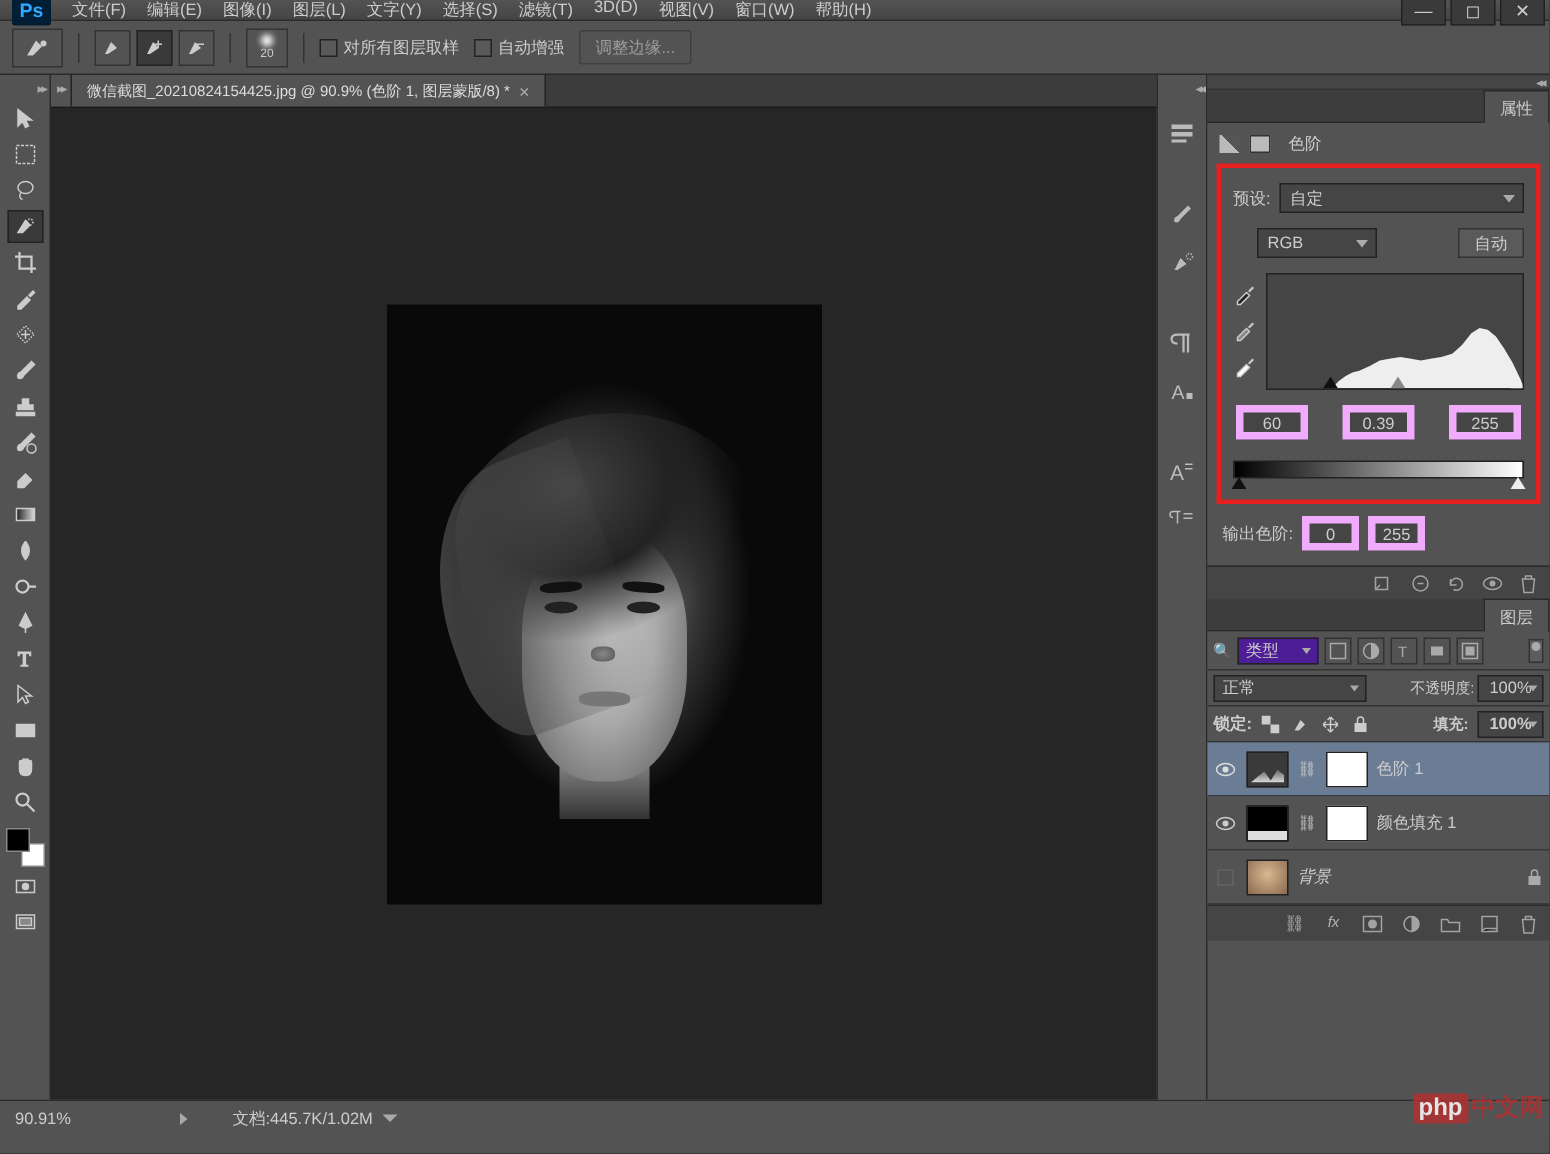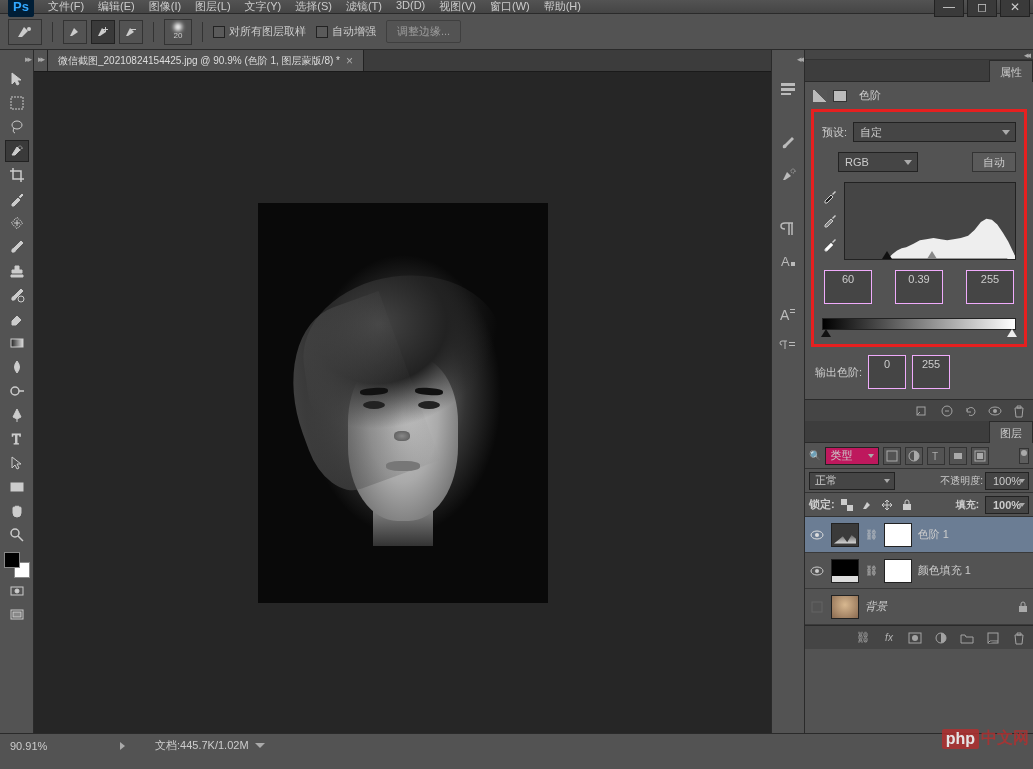--- a/index.html
+++ b/index.html
@@ -95,7 +95,7 @@
 .slider-tri.gray{border-bottom:8px solid #888;left:48%;}
 .slider-tri.white{border-bottom:8px solid #eee;right:-2px;}
 .num-inputs{display:flex;justify-content:space-between;padding:0 2px;}
-.num-box{width:48px;height:34px;background:#454545;border:1px solid #f0abfc;text-align:center;line-height:16px;}
+.num-box{width:48px;height:23px;background:#454545;border:5px solid #f0abfc;text-align:center;line-height:16px;}
 .gradient-bar{height:12px;background:linear-gradient(to right,#000,#fff);border:1px solid #222;position:relative;margin-top:4px;}
 .gradient-bar .slider-tri.black{left:-2px;}
 .gradient-bar .slider-tri.white{right:-2px;}

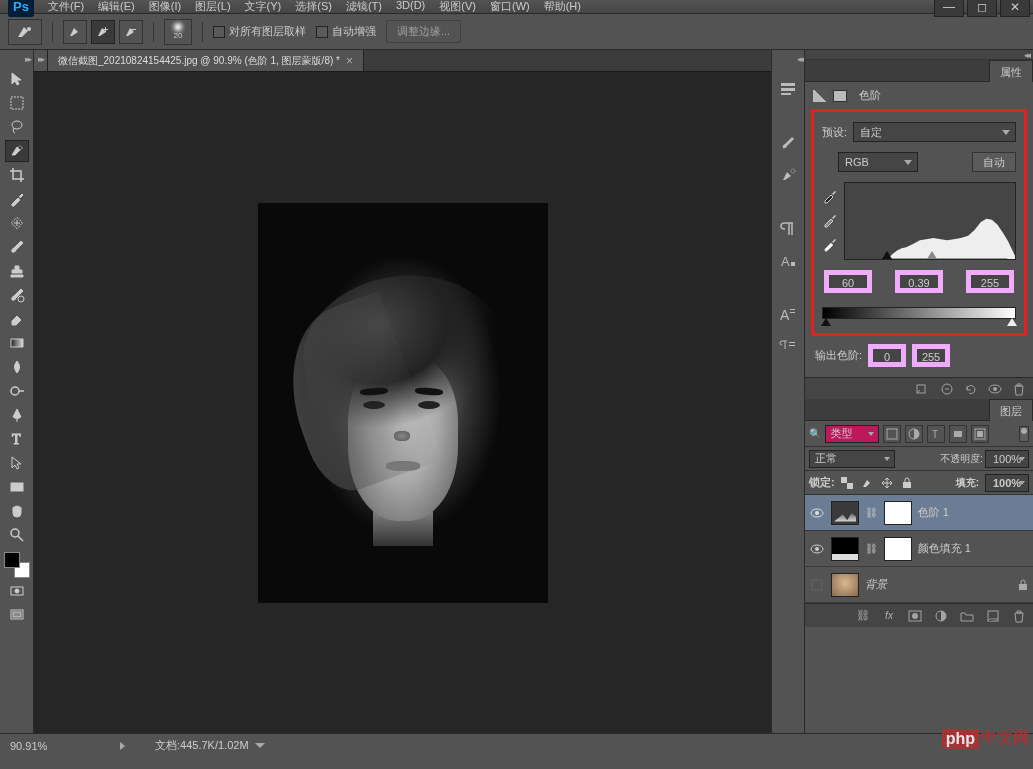--- a/index.html
+++ b/index.html
@@ -106,7 +106,7 @@
 
 .layers-body{padding:0;}
 .layer-filter{height:26px;display:flex;align-items:center;gap:4px;padding:0 4px;border-bottom:1px solid #333;}
-.lf-sel{width:54px;height:18px;background:#be185d;border:1px solid #222;display:flex;align-items:center;padding:0 4px;position:relative;}
+.lf-sel{width:54px;height:18px;background:#4c1d95;border:1px solid #222;display:flex;align-items:center;padding:0 4px;position:relative;}
 .lf-sel::after{content:"";position:absolute;right:4px;top:6px;border-left:3px solid transparent;border-right:3px solid transparent;border-top:4px solid #aaa;}
 .lf-ico{width:18px;height:18px;border:1px solid #333;display:flex;align-items:center;justify-content:center;}
 .lf-toggle{width:10px;height:16px;background:#5d5d5d;border:1px solid #333;margin-left:auto;position:relative;}

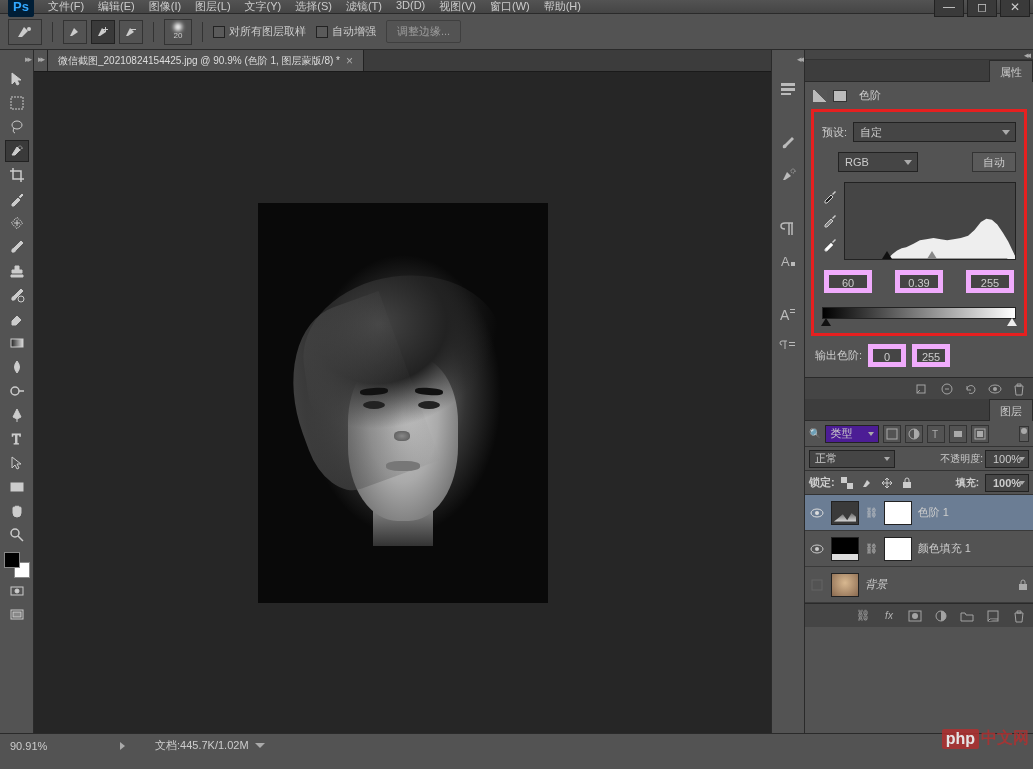--- a/index.html
+++ b/index.html
@@ -112,7 +112,7 @@
 .lf-toggle{width:10px;height:16px;background:#5d5d5d;border:1px solid #333;margin-left:auto;position:relative;}
 .lf-toggle::before{content:"";position:absolute;width:6px;height:6px;background:#aaa;border-radius:50%;top:1px;left:1px;}
 .layer-opts{height:24px;display:flex;align-items:center;padding:0 4px;border-bottom:1px solid #333;}
-.lo-sel{width:86px;height:18px;background:#454545;border:1px solid #222;display:flex;align-items:center;padding:0 5px;position:relative;}
+.lo-sel{width:102px;height:18px;background:#454545;border:1px solid #222;display:flex;align-items:center;padding:0 5px;position:relative;}
 .lo-sel::after{content:"";position:absolute;right:4px;top:6px;border-left:3px solid transparent;border-right:3px solid transparent;border-top:4px solid #aaa;}
 .lo-lbl{margin-left:auto;font-size:10px;}
 .pct-box{width:44px;height:18px;background:#454545;border:1px solid #222;text-align:center;line-height:16px;margin-left:2px;position:relative;}

